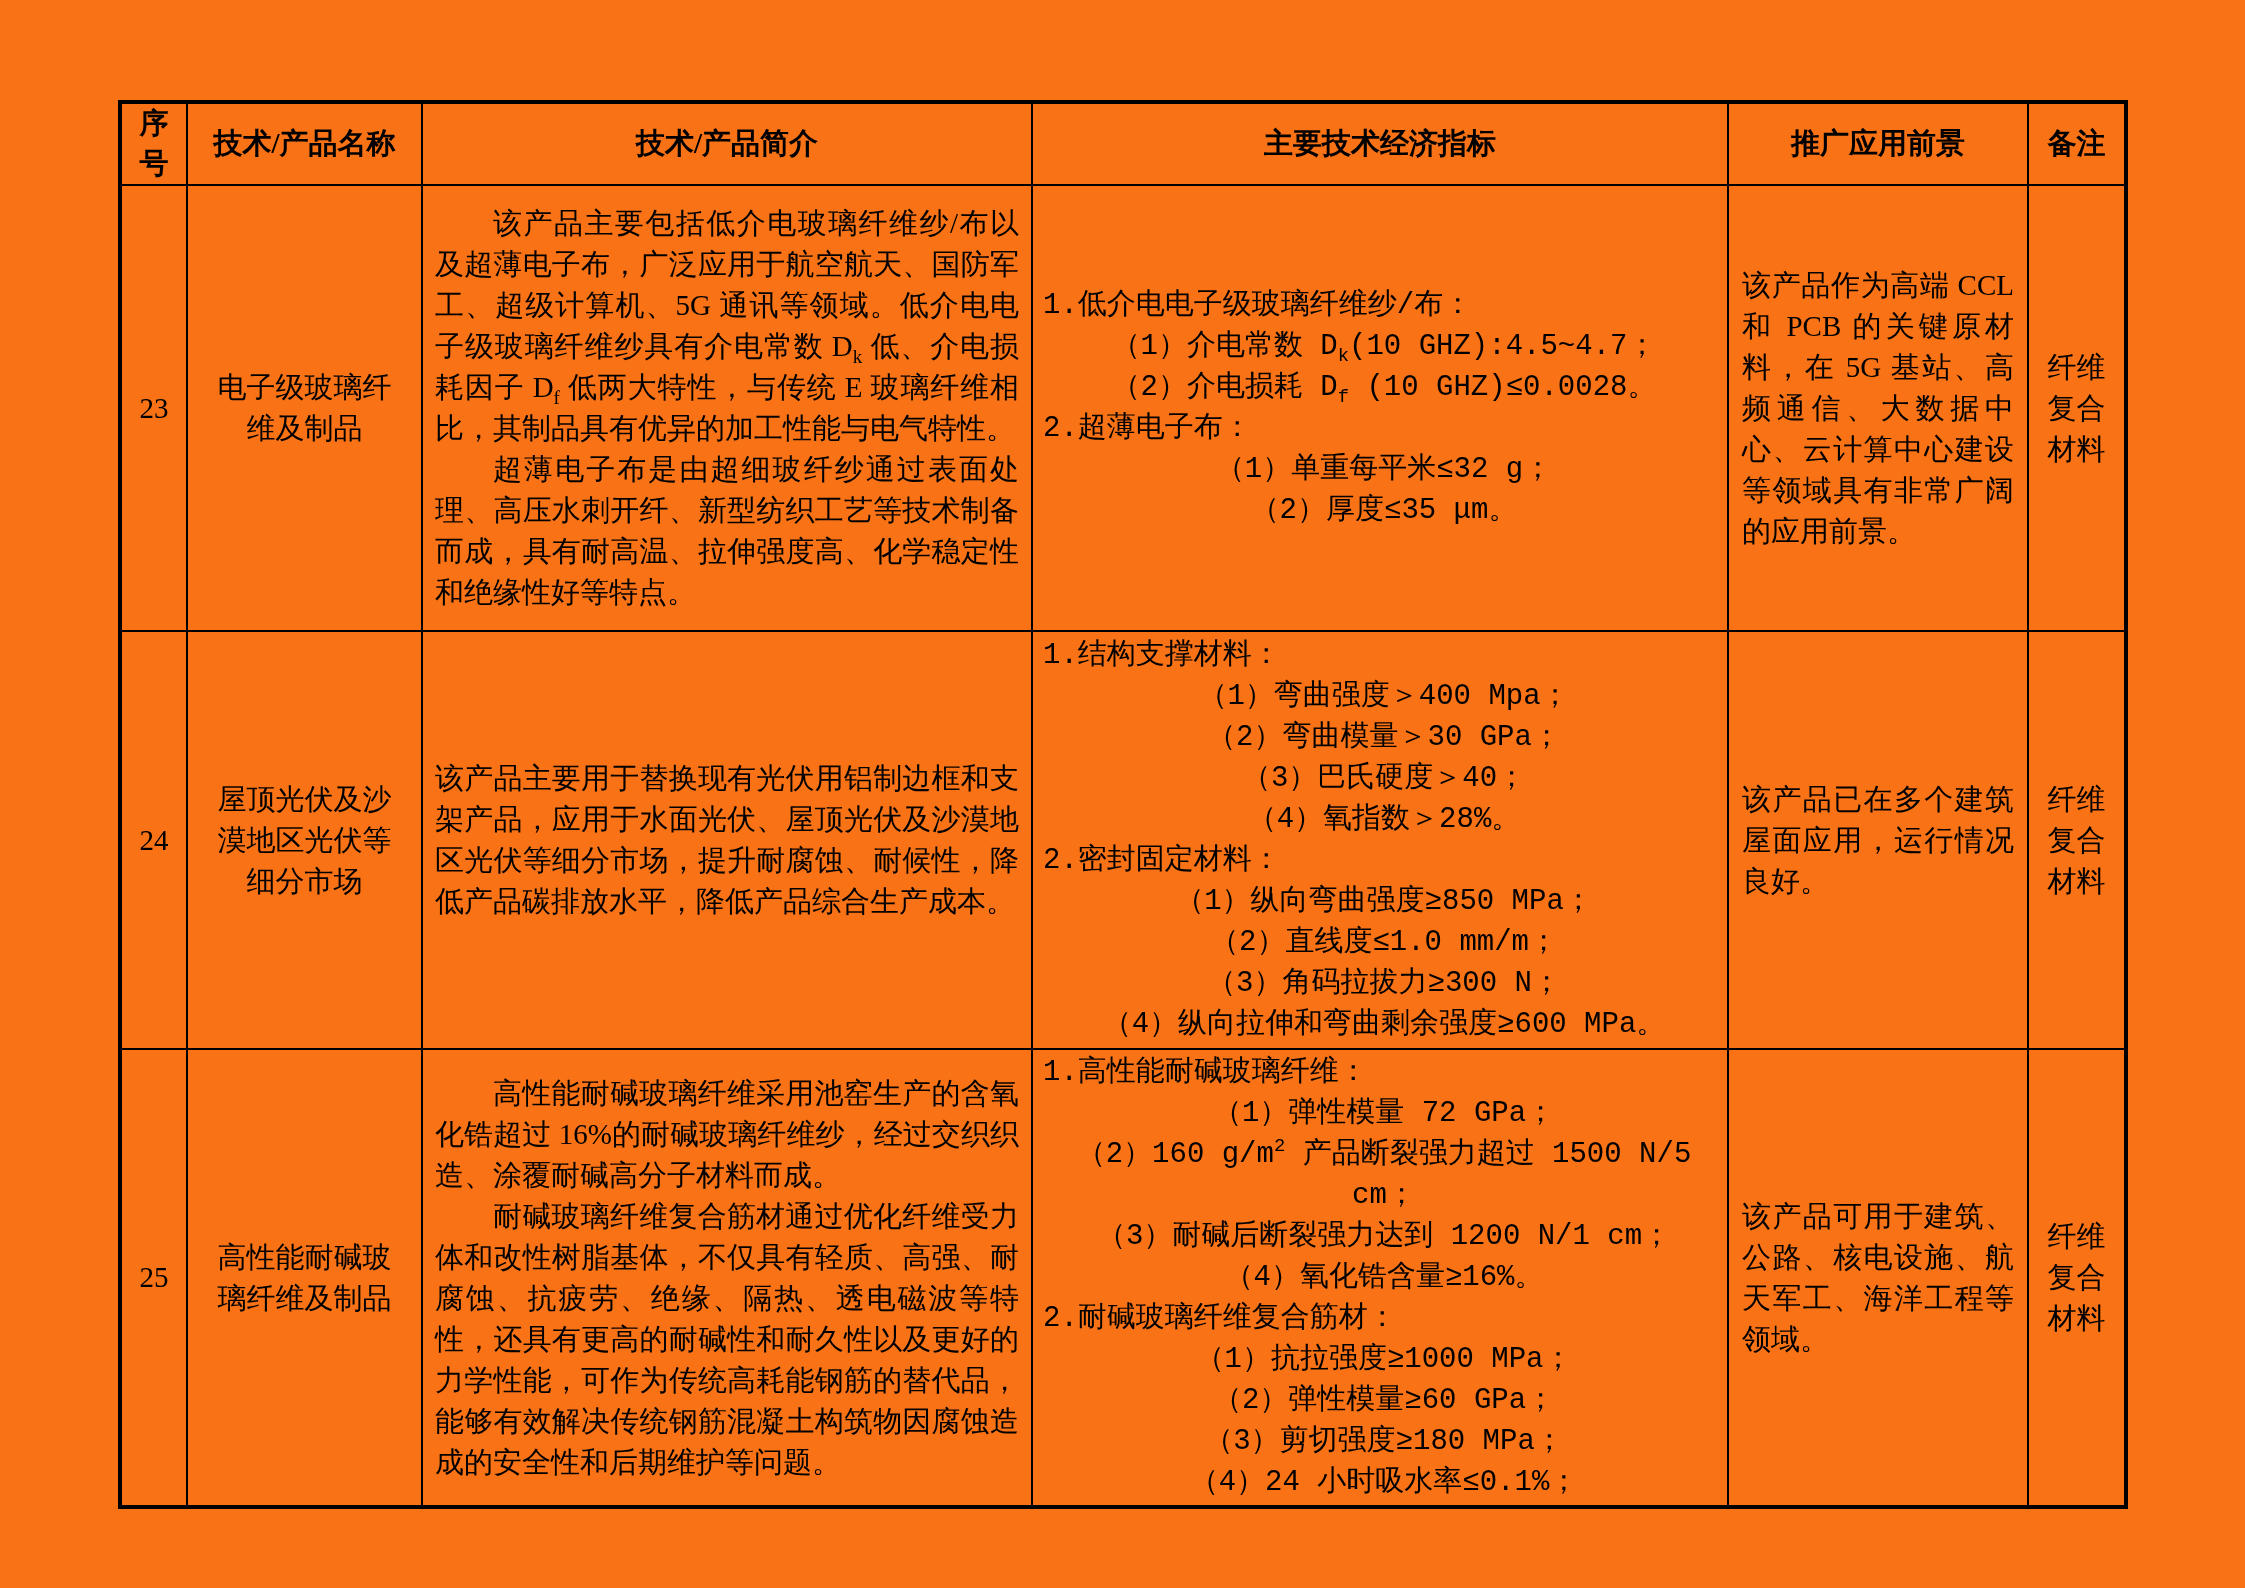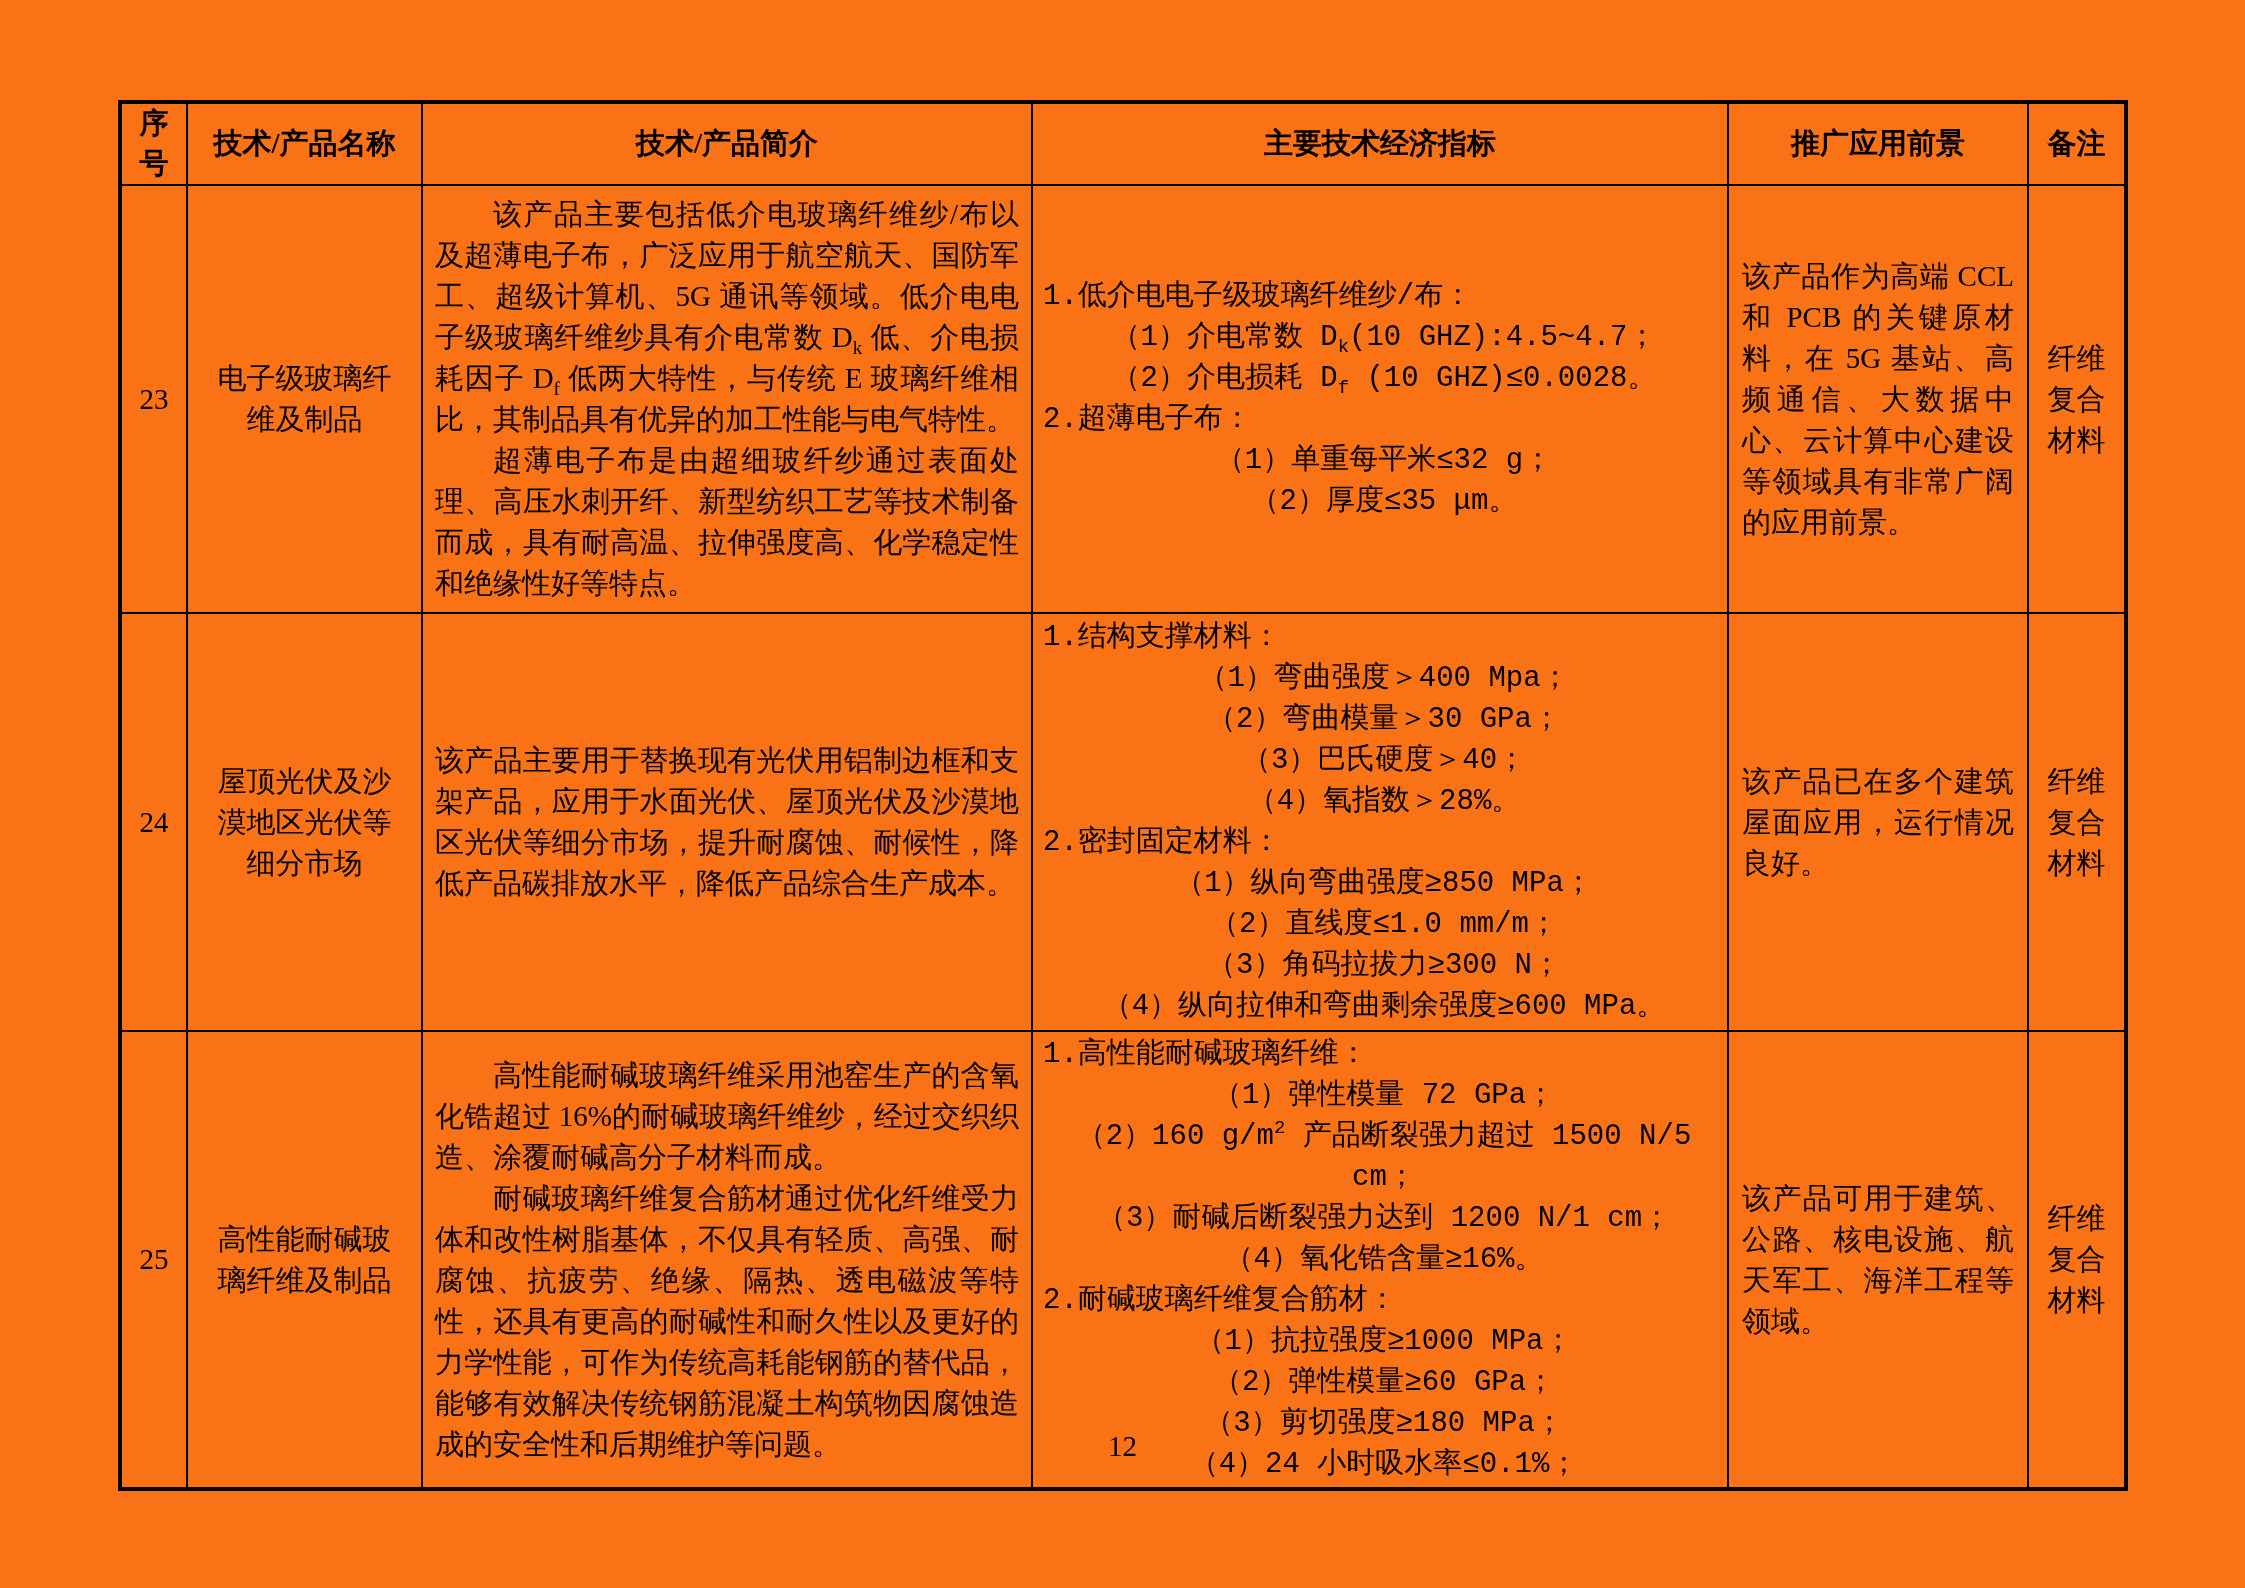--- a/index.html
+++ b/index.html
@@ -22,7 +22,7 @@
   tr.r0{height:407px;} tr.r1{height:418px;} tr.r2{height:427px;}
   td.c-no{text-align:center;padding:0;}
   td.c-name{text-align:center;padding:2px 28px;}
-  td.c-intro{text-align:justify;padding:8px 12px;}
+  td.c-intro{text-align:justify;padding:17px 12px;}
   td.c-intro p{margin:0;}
   td.c-intro p.indent{text-indent:2em;}
   td.c-ind{padding:2px 8px 2px 10px;text-align:left;}

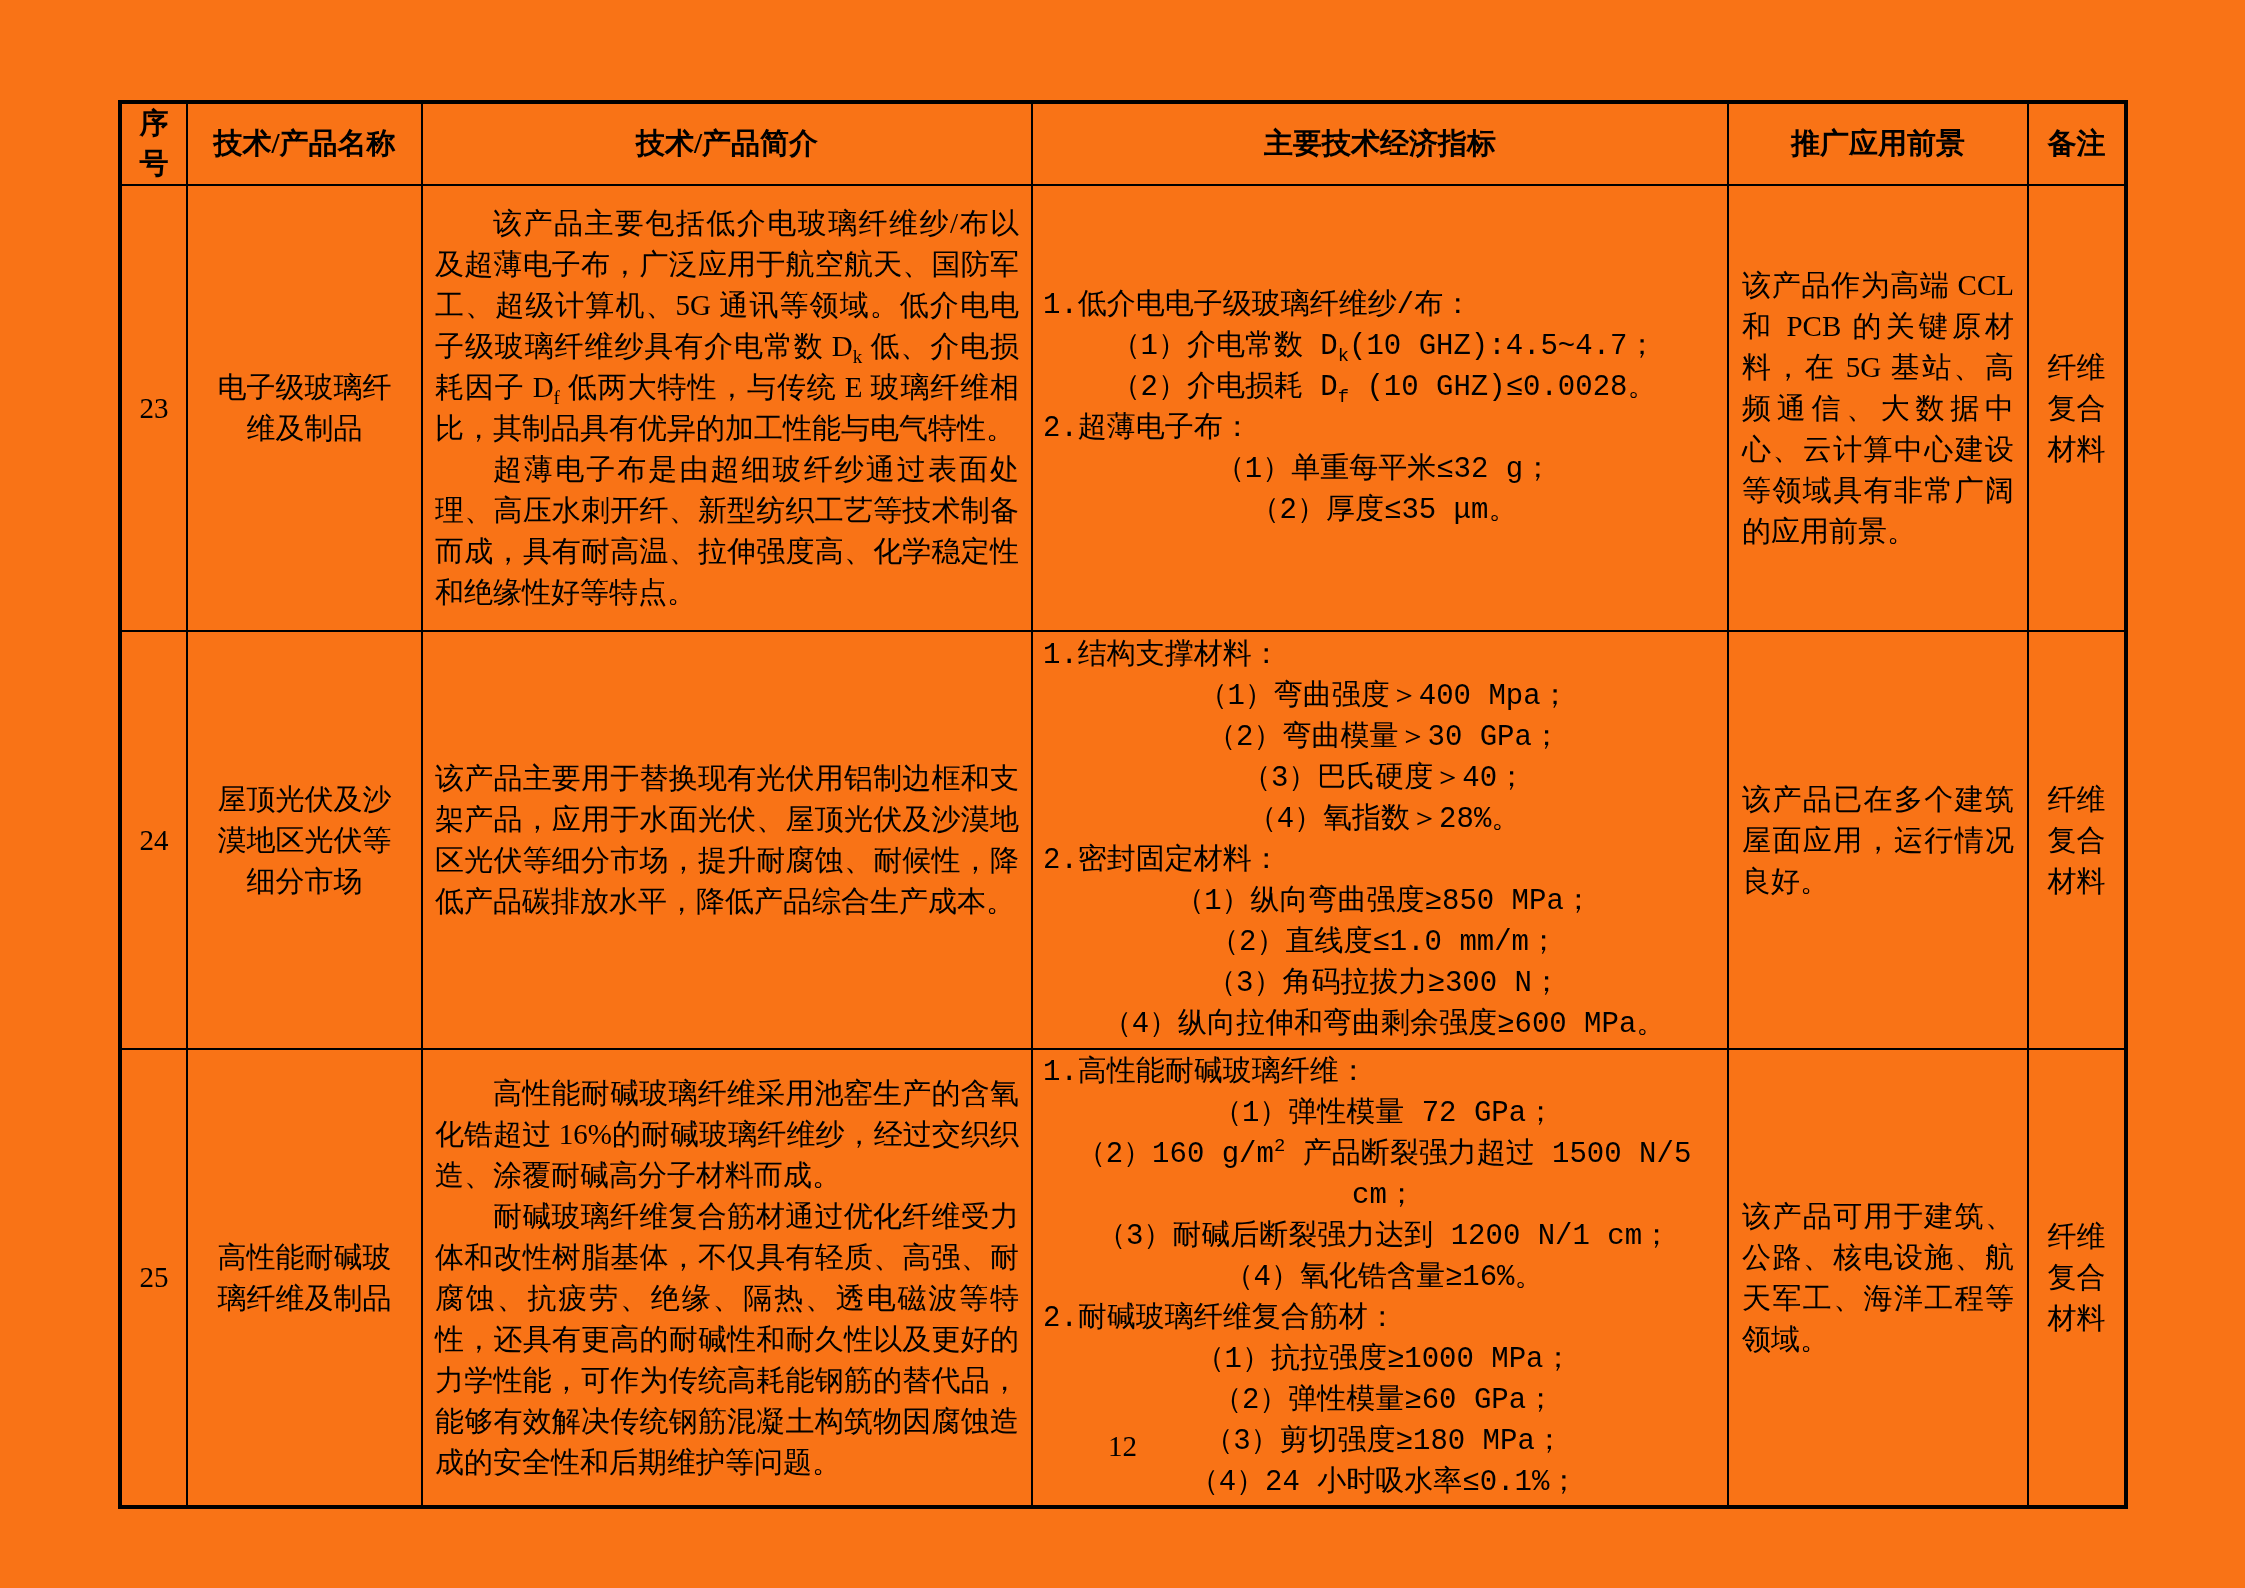--- a/index.html
+++ b/index.html
@@ -123,7 +123,6 @@
       </tr>
     </tbody>
   </table>
-  <div class="page-number">12</div>
 </div>
 
 </body></html>

